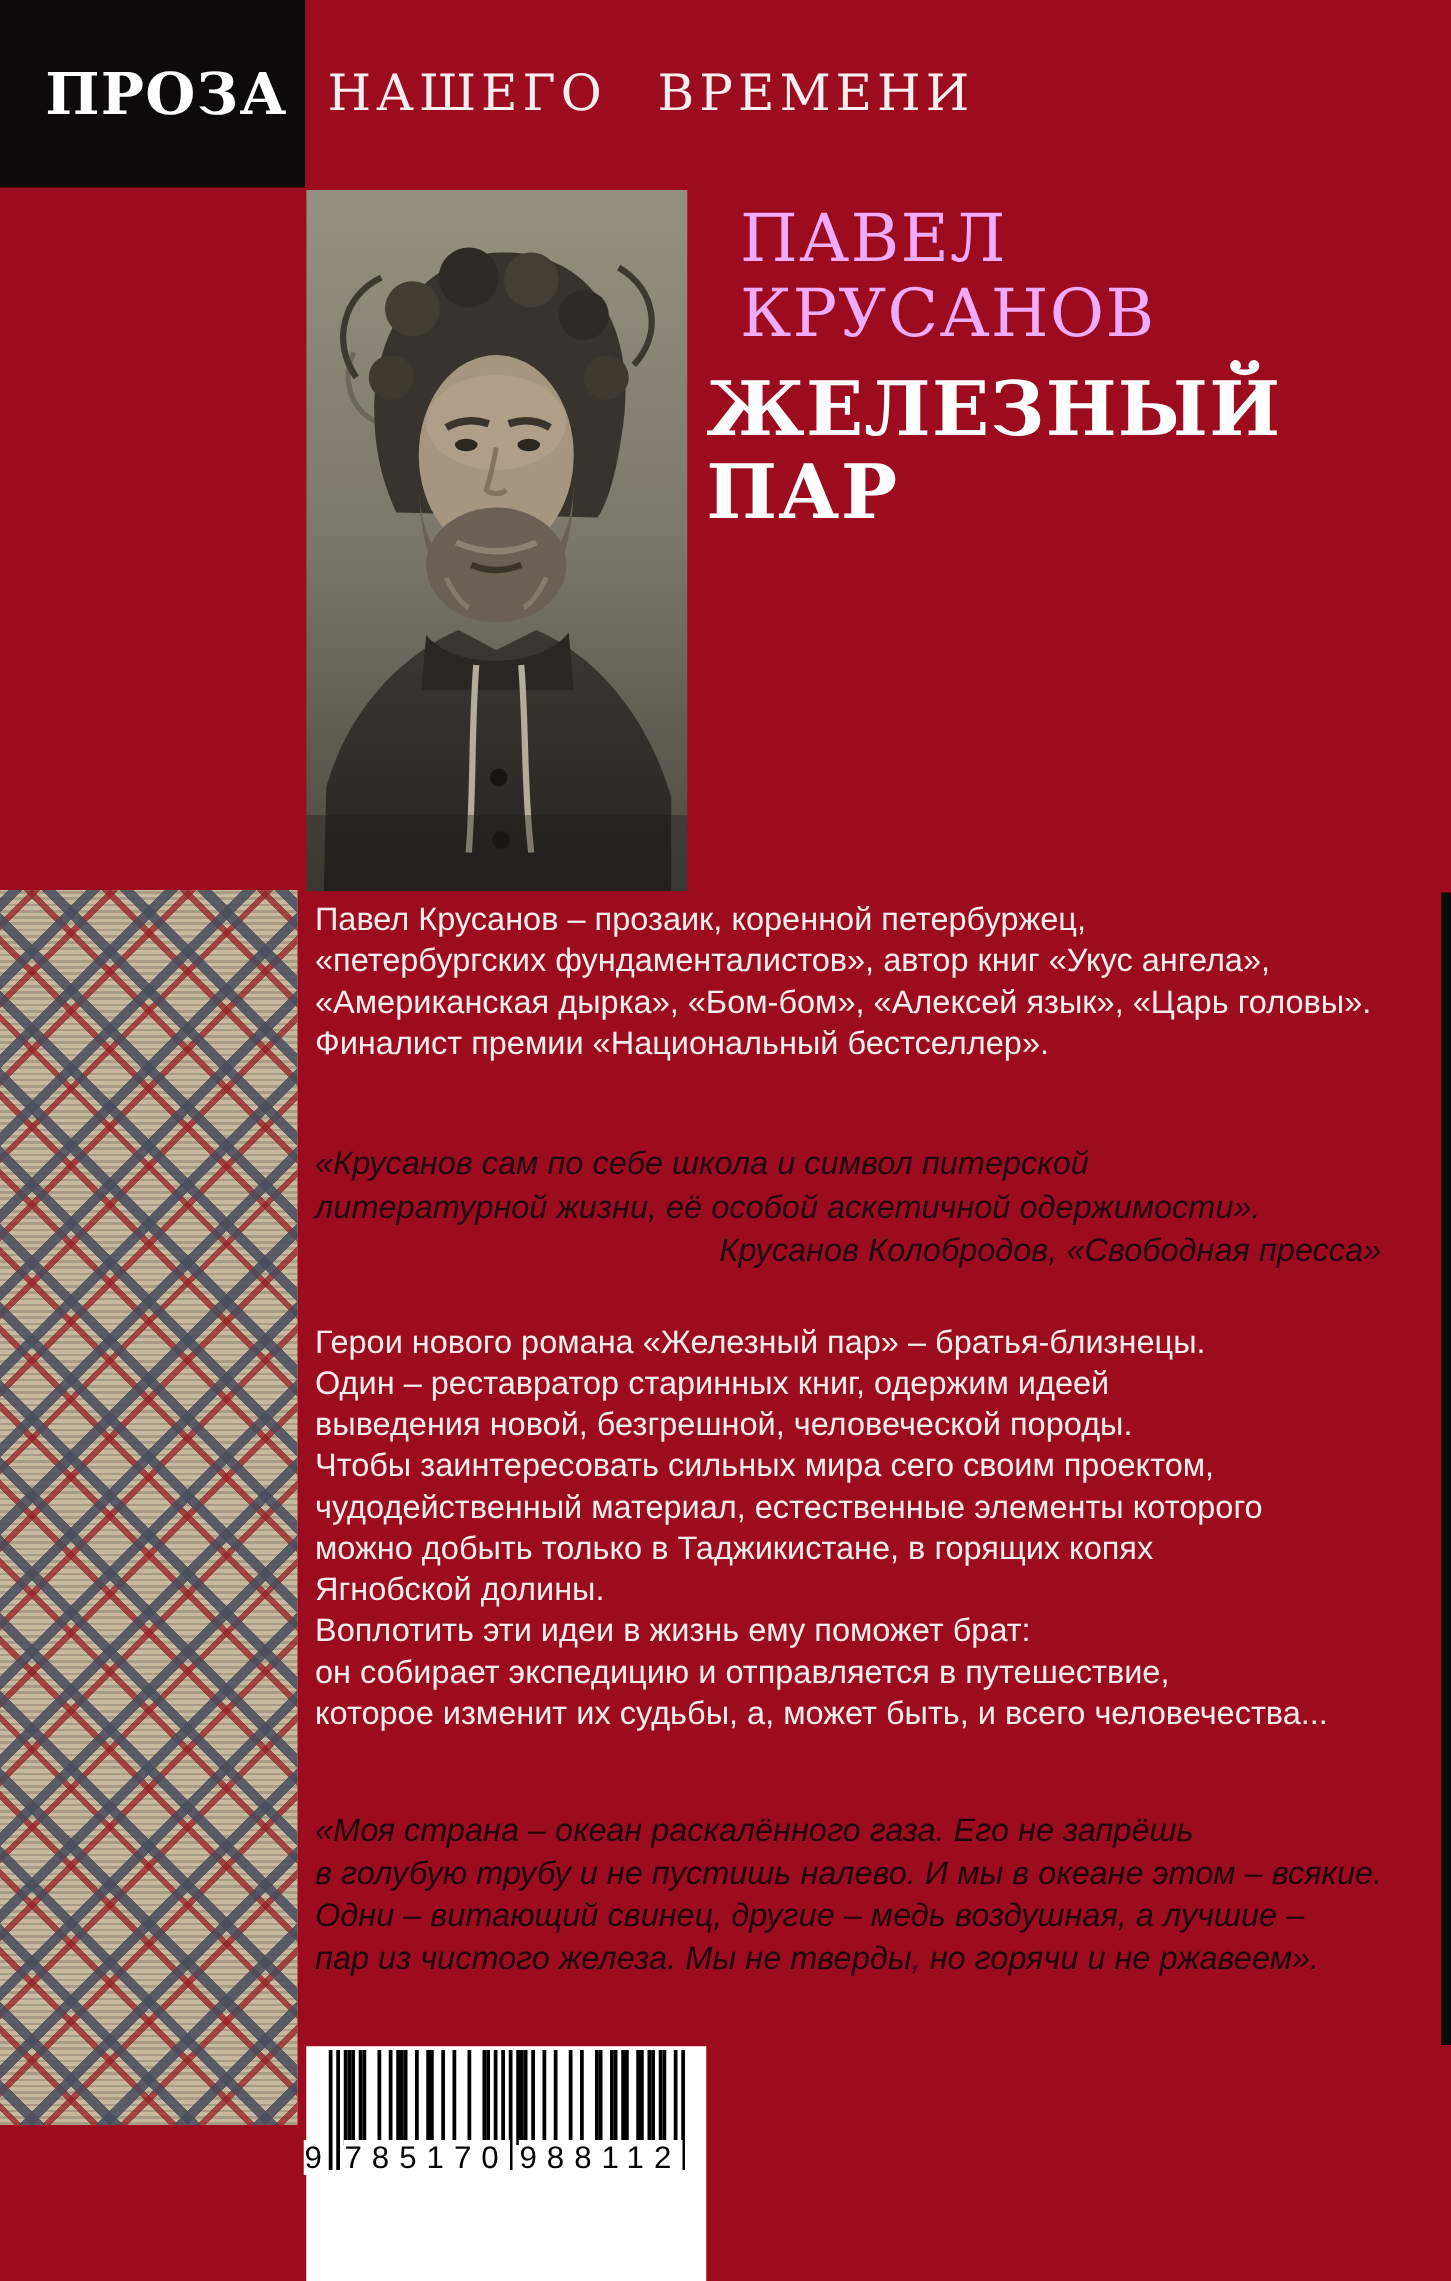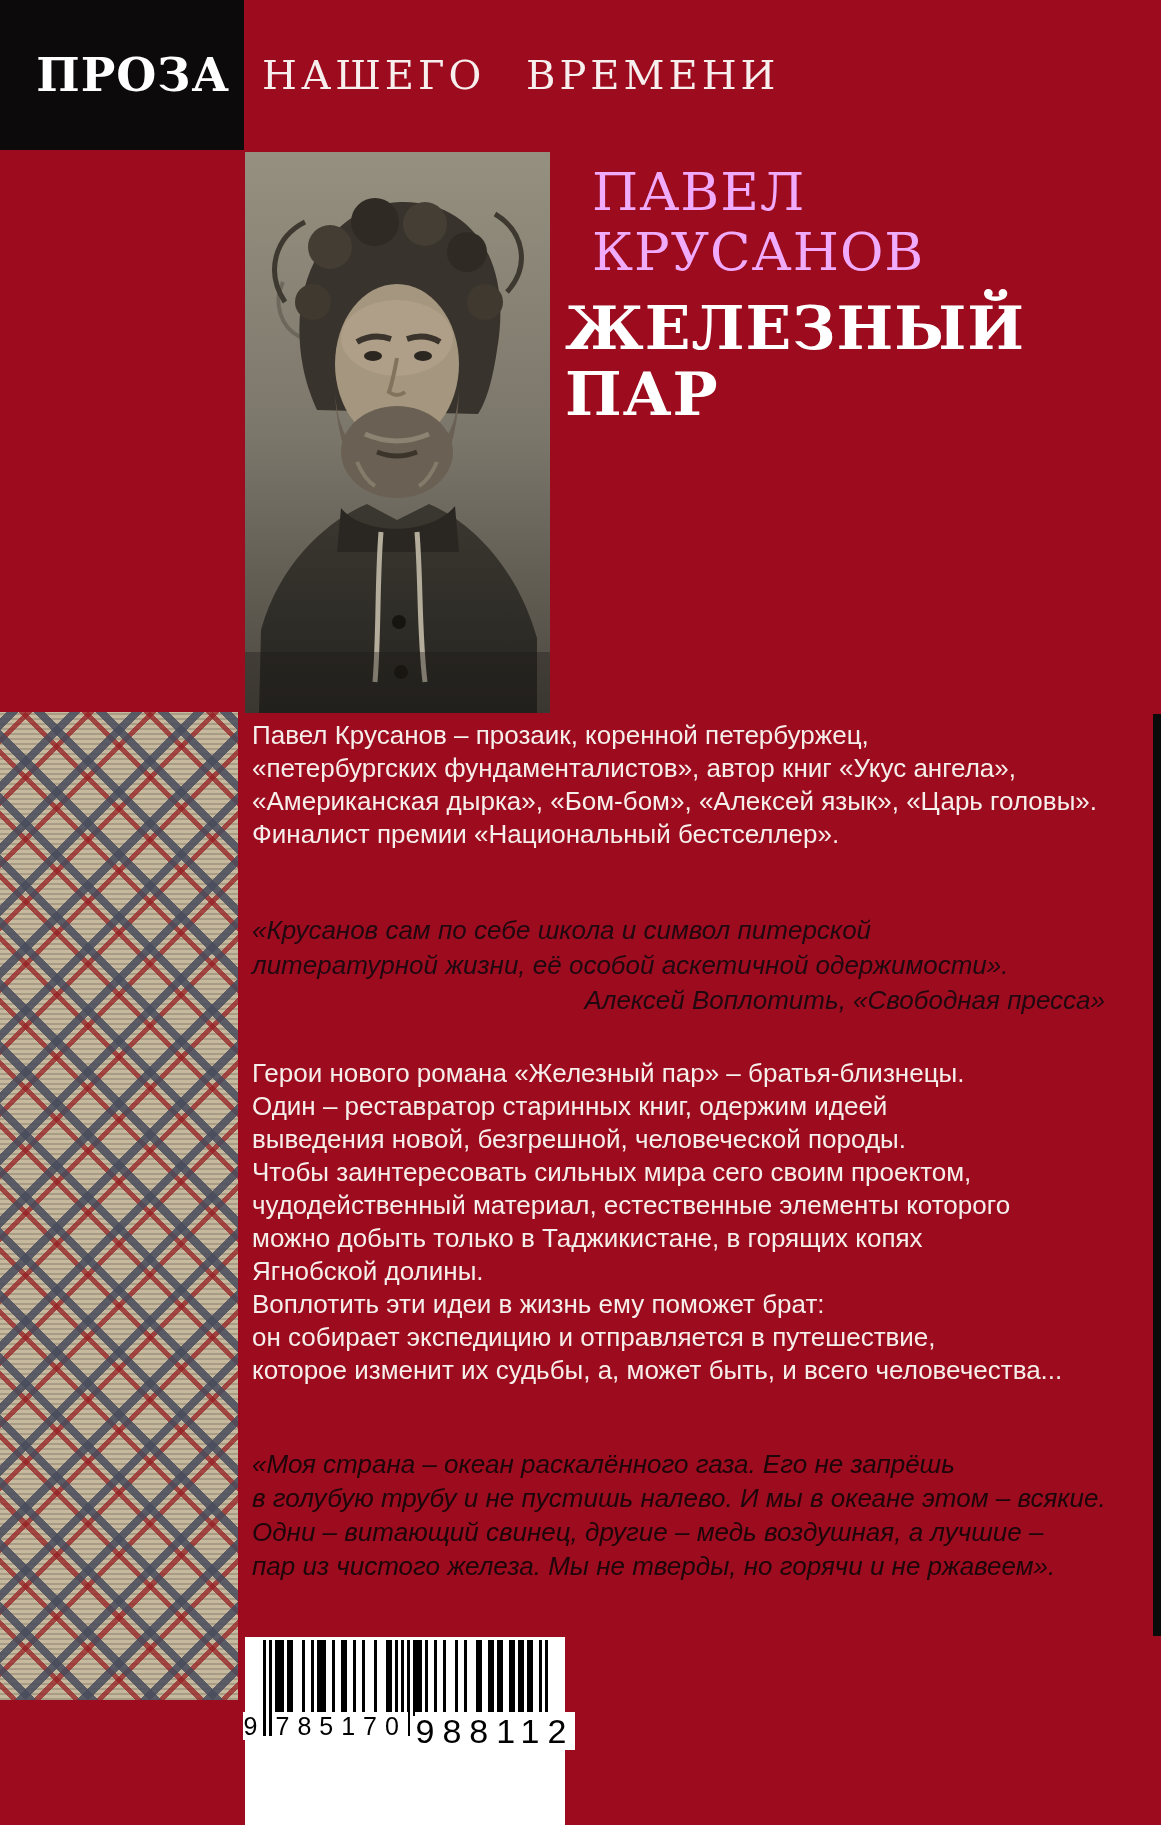--- a/index.html
+++ b/index.html
@@ -169,7 +169,7 @@
       <div class="tline">«Крусанов сам по себе школа и символ питерской</div>
       <div class="tline">литературной жизни, её особой аскетичной одержимости».</div>
     </div>
-  <div class="quote1-attr">Алексей Воплотить, «Свободная пресса»</div>
+  <div class="quote1-attr">Крусанов Колобродов, «Свободная пресса»</div>
 
   <div class="tblock desc">
       <div class="tline">Герои нового романа «Железный пар» – братья-близнецы.</div>

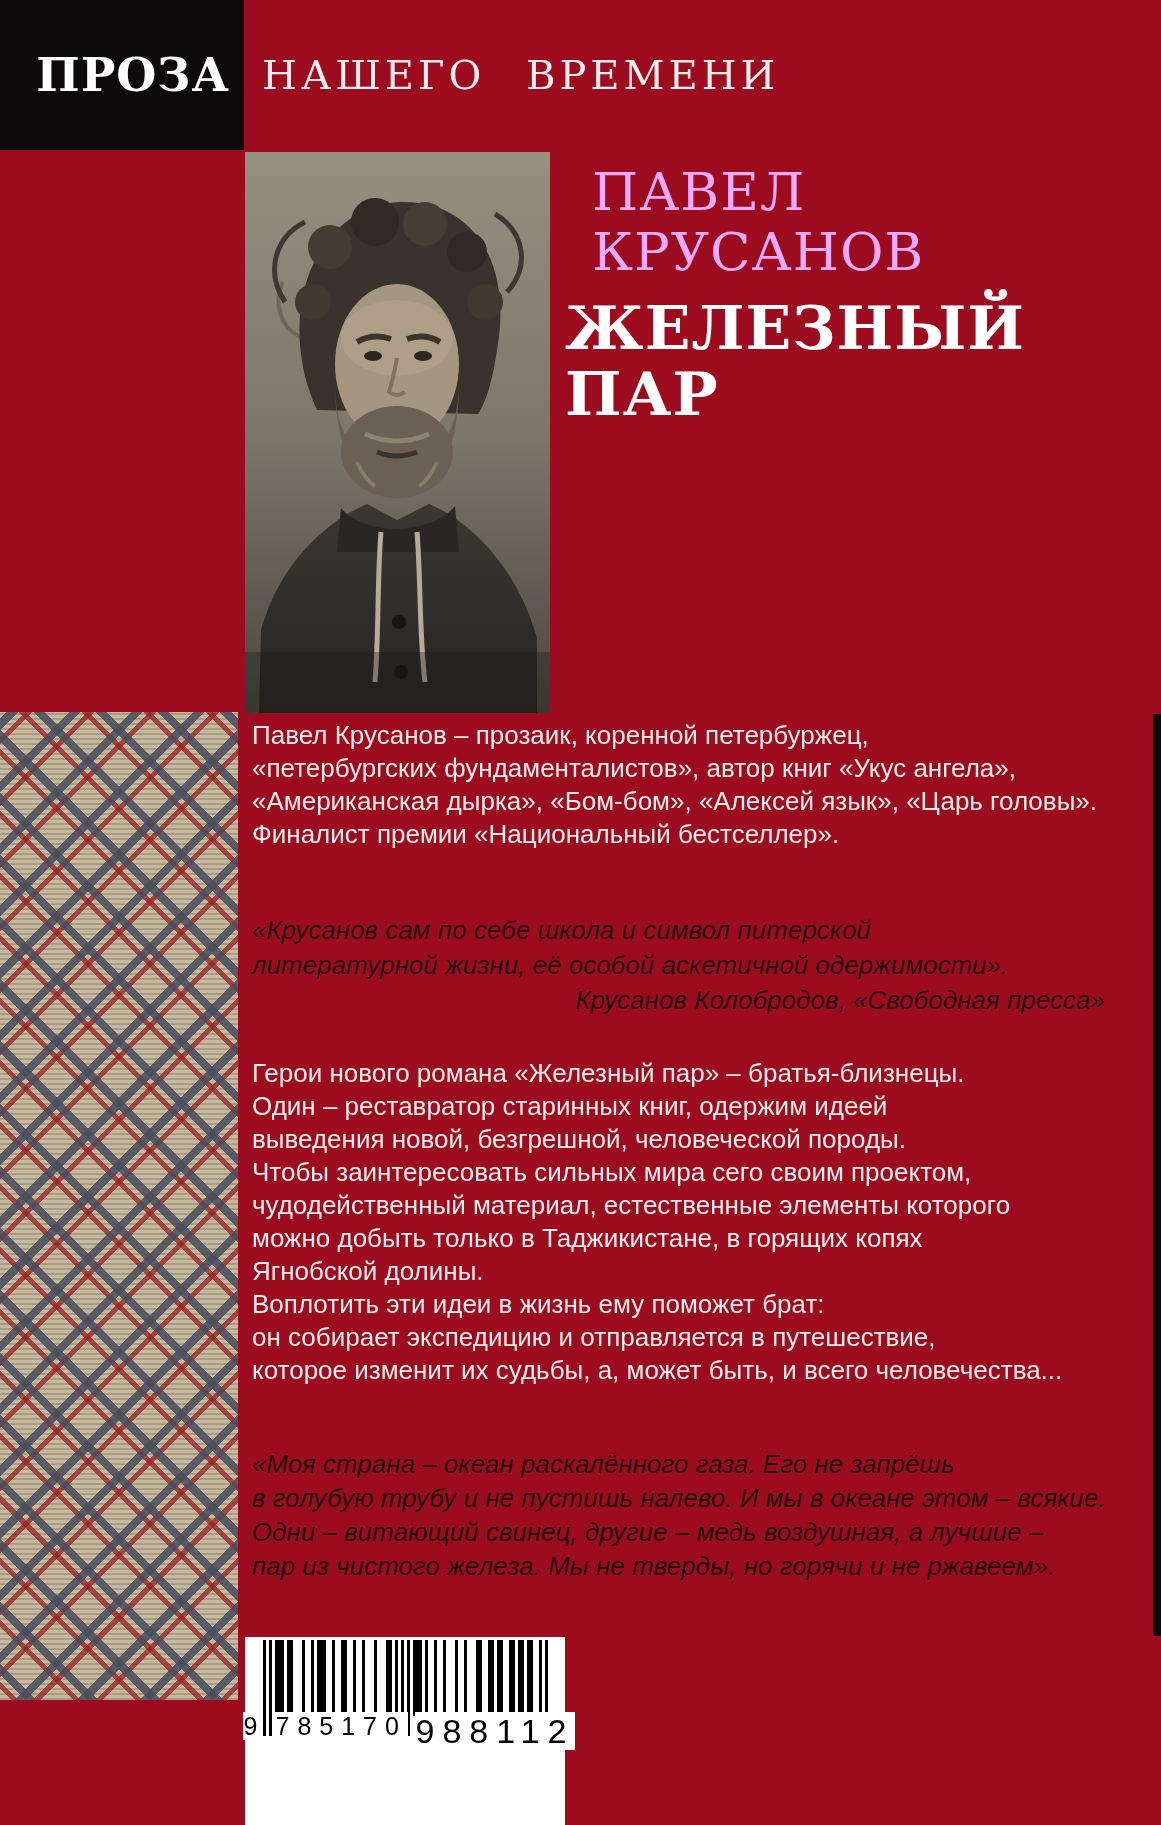--- a/index.html
+++ b/index.html
@@ -77,7 +77,7 @@
   .bar.on{background:#000;}
   .bc-digit9{position:absolute;left:-20px;top:72px;font-size:25px;color:#000;}
   .bc-g1{position:absolute;left:12px;top:72px;font-size:25px;letter-spacing:8px;color:#000;}
-  .bc-g2{position:absolute;left:152px;top:72px;font-size:34px;letter-spacing:8px;color:#000;}
+  .bc-g2{position:absolute;left:152px;top:72px;font-size:25px;letter-spacing:8px;color:#000;}
   .bc-digit-bg{background:#fff;padding:0 1px;}
 </style>
 </head>

